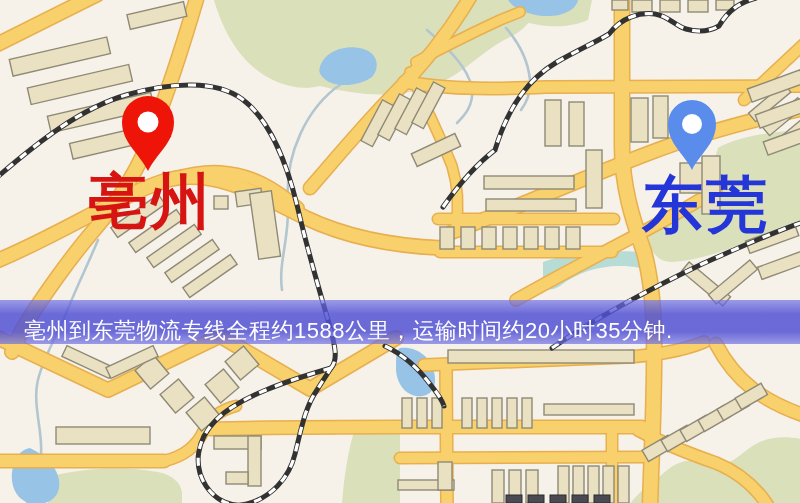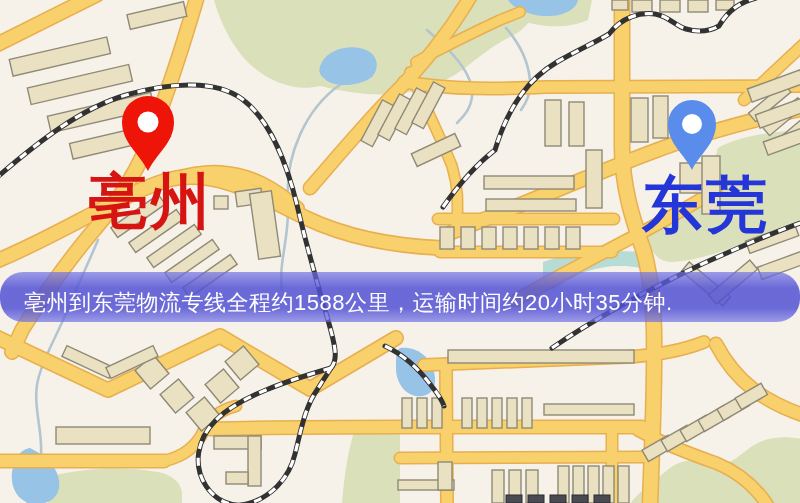--- a/index.html
+++ b/index.html
@@ -30,13 +30,12 @@
   .map-label.origin{left:88px;top:172px;font-size:60px;letter-spacing:2px;color:var(--label-red);}
   .map-label.dest{left:642px;top:175px;font-size:61px;letter-spacing:3px;color:var(--label-blue);}
   .banner{
-    position:absolute;left:0;top:272px;width:800px;height:50px;
+    position:absolute;left:0;top:300px;width:800px;height:44px;
     background:linear-gradient(180deg,
       var(--banner-top) 0%,
       var(--banner-mid) 32%,
       var(--banner-mid) 72%,
       var(--banner-top) 100%);
-    border-radius:23px;
   }
   .banner span{
     display:block;padding-left:24px;line-height:61px;

